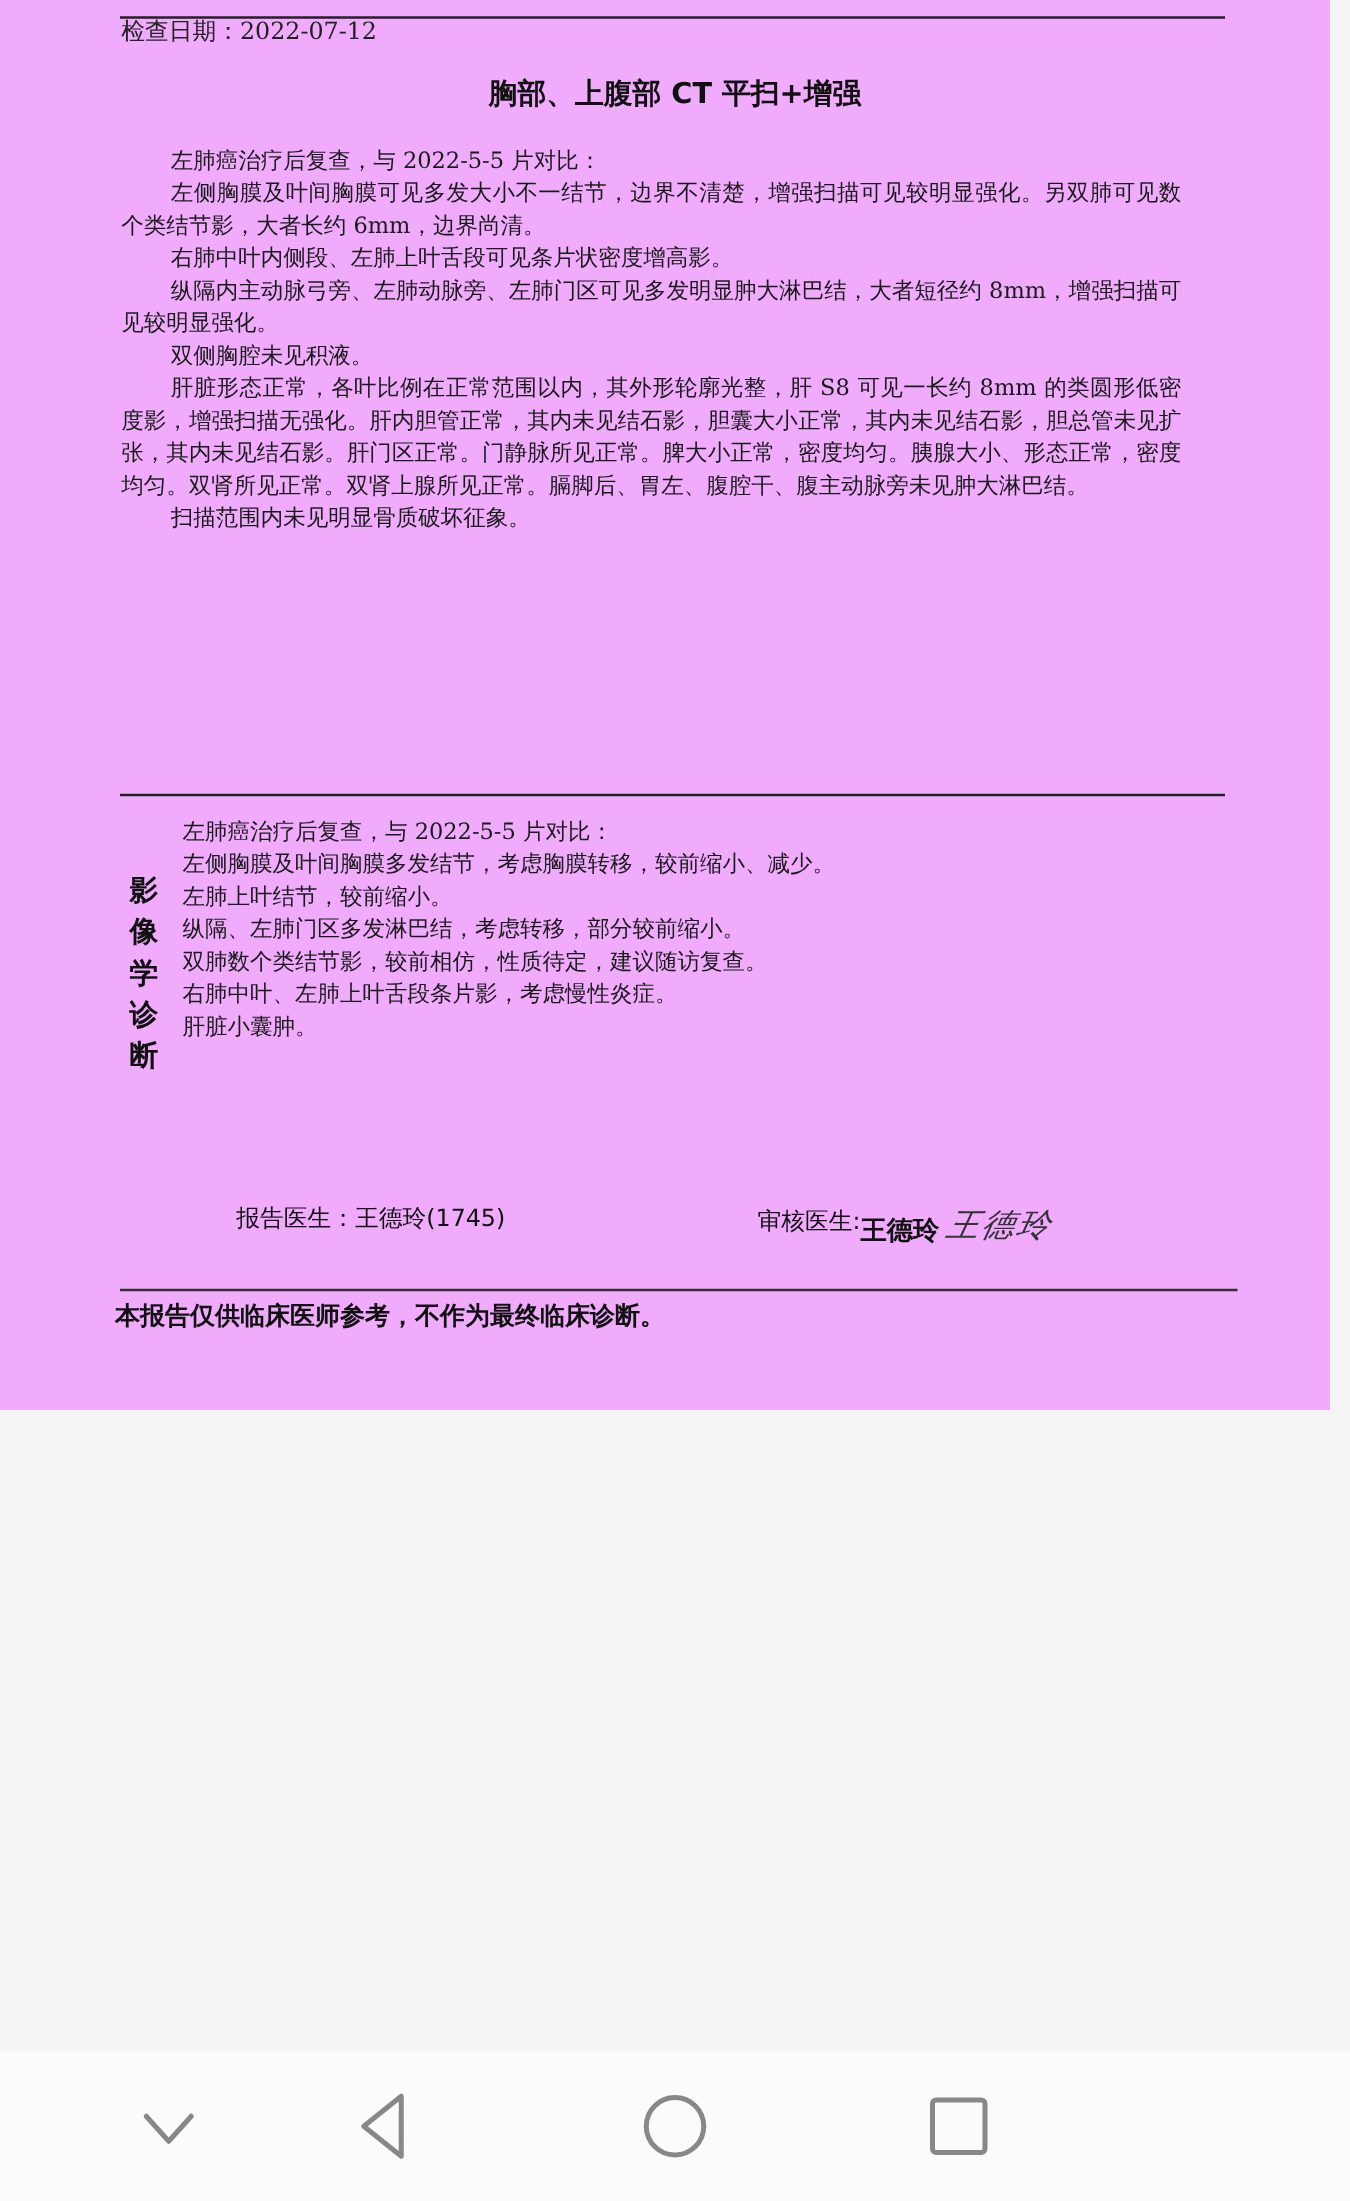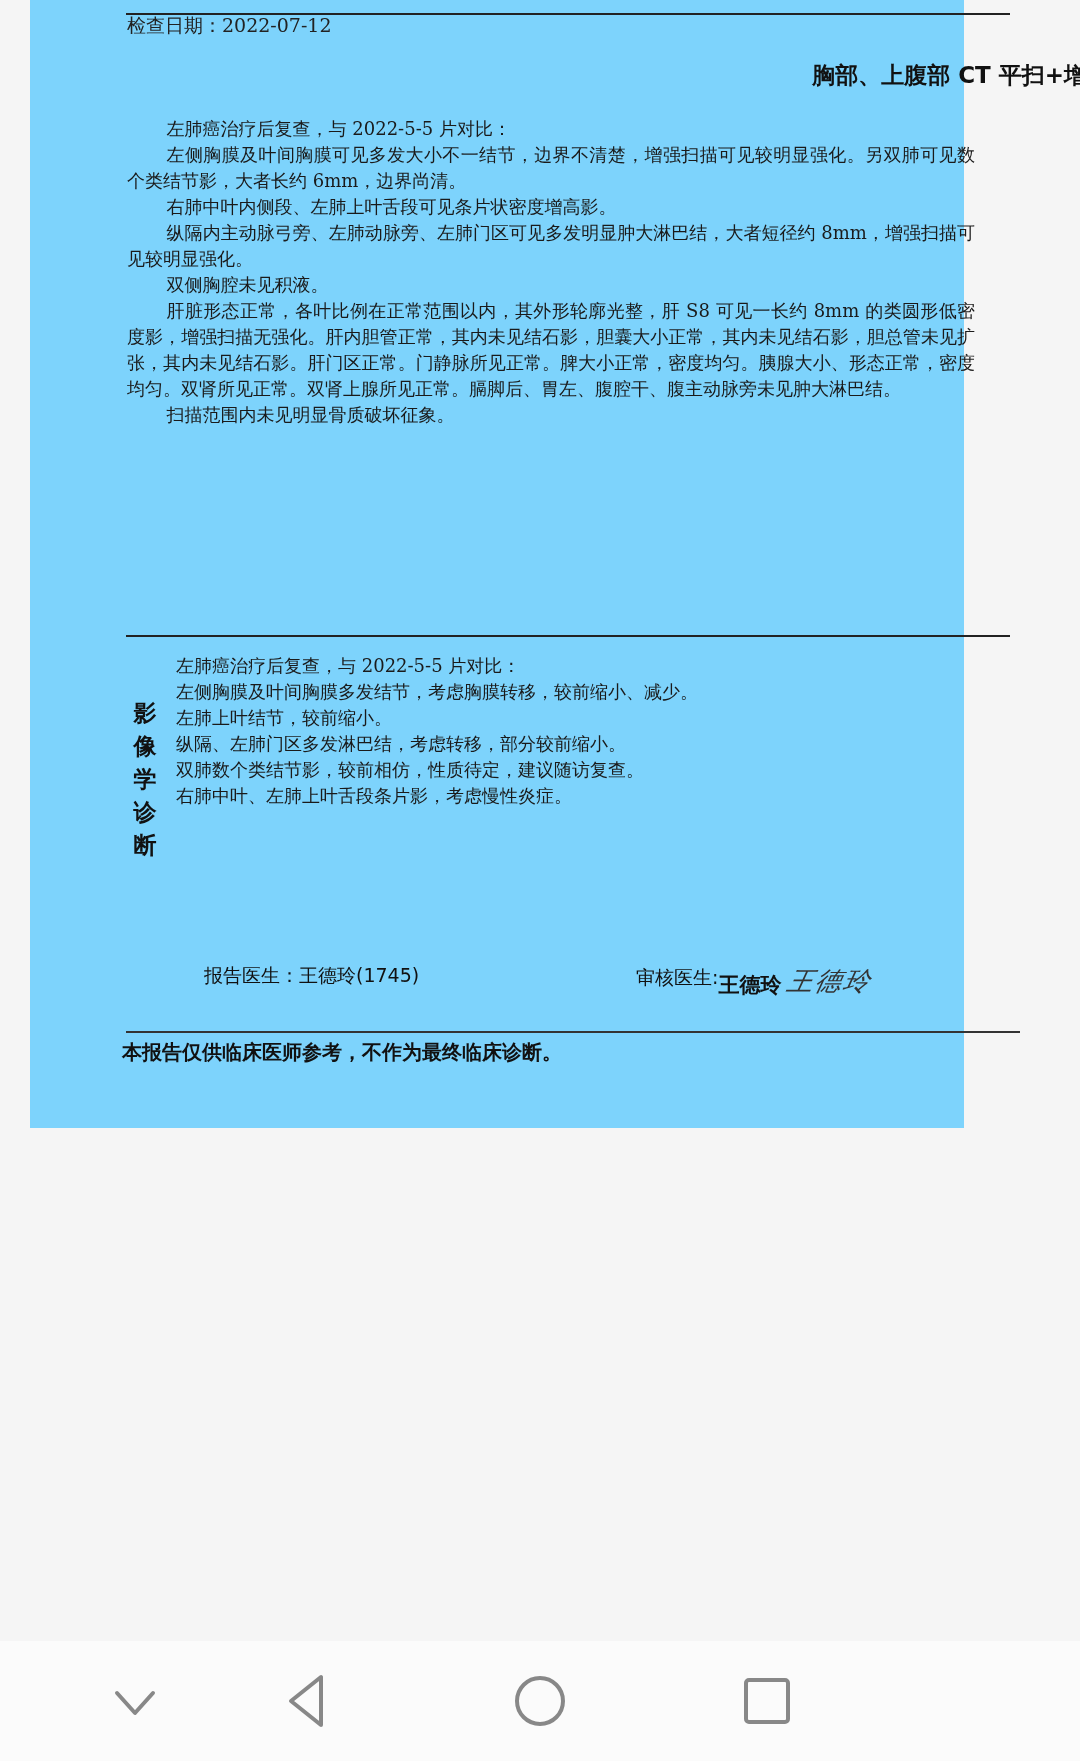--- a/index.html
+++ b/index.html
@@ -10,9 +10,8 @@
     color: #111;
   }
   .page {
-    position: absolute; left: 0; top: 0; width: 934px; height: 1128px;
-    background: #7dd3fc;
-    margin-left: 30px;
+    position: absolute; left: 0; top: 0; width: 1064px; height: 1128px;
+    background: #f0abfc;
   }
   .rule { position: absolute; height: 2px; background: #222; }
   .exam-date {

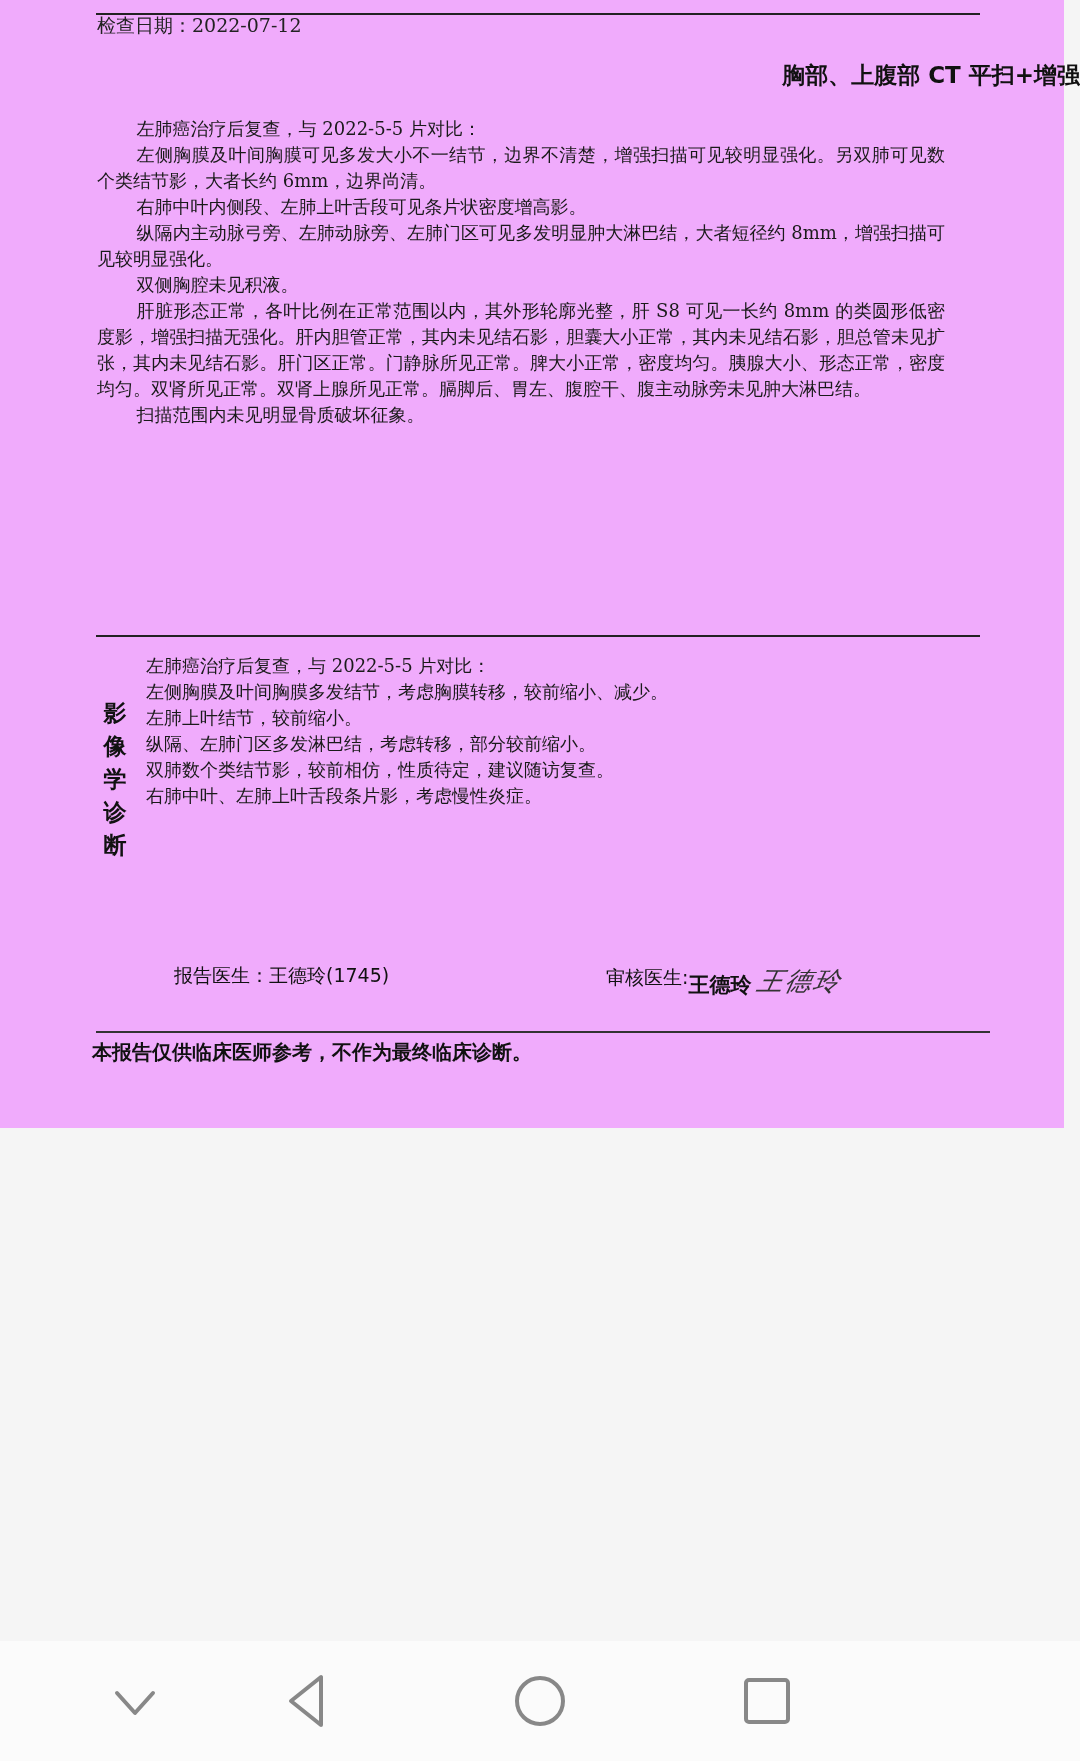--- a/index.html
+++ b/index.html
@@ -19,7 +19,7 @@
     font-size: 19px; line-height: 26px; color: #222;
   }
   .title {
-    position: absolute; left: 0; width: 1080px; top: 60px; text-align: right;
+    position: absolute; left: 0; width: 1080px; top: 60px; text-align: center;
     font-family: "DejaVu Sans", "Liberation Sans", sans-serif;
     font-weight: bold; font-size: 23px; line-height: 30px; color: #111;
   }

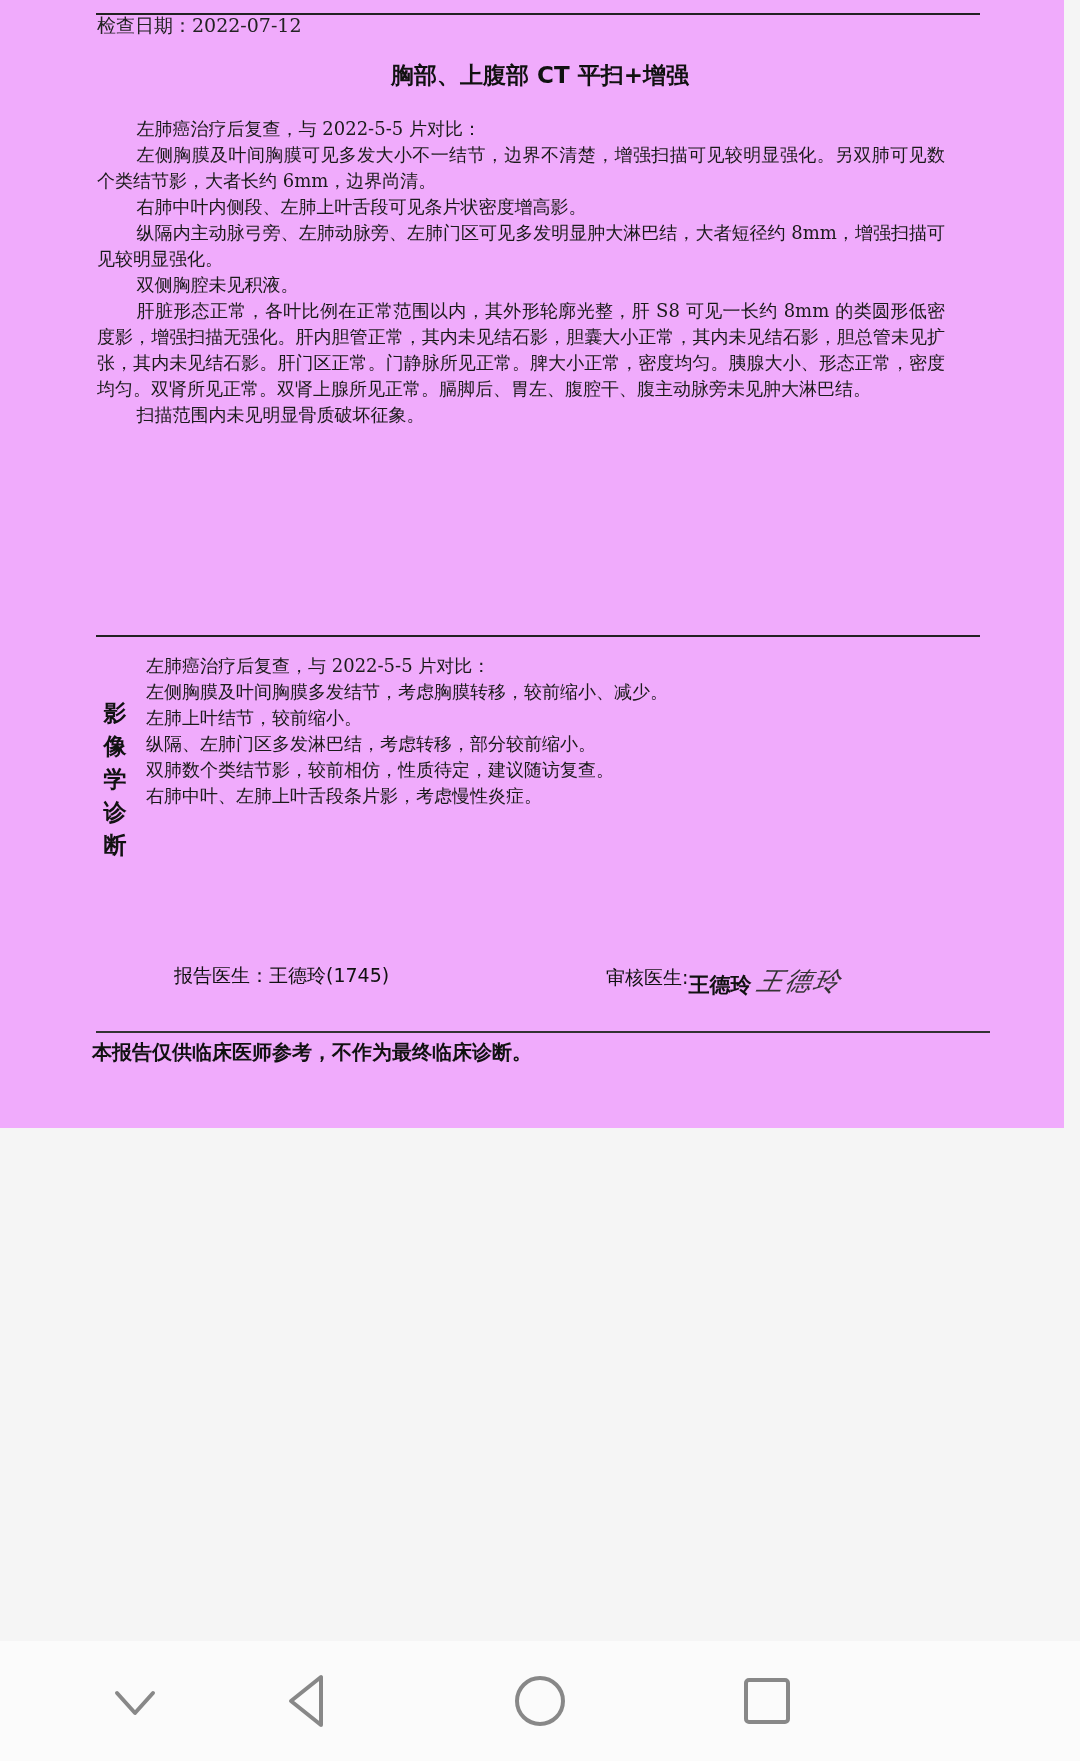--- a/index.html
+++ b/index.html
@@ -96,6 +96,7 @@
     <p>纵隔、左肺门区多发淋巴结，考虑转移，部分较前缩小。</p>
     <p>双肺数个类结节影，较前相仿，性质待定，建议随访复查。</p>
     <p>右肺中叶、左肺上叶舌段条片影，考虑慢性炎症。</p>
+    <p>肝脏小囊肿。</p>
   </div>
 
   <div class="sig" style="left:174px;">

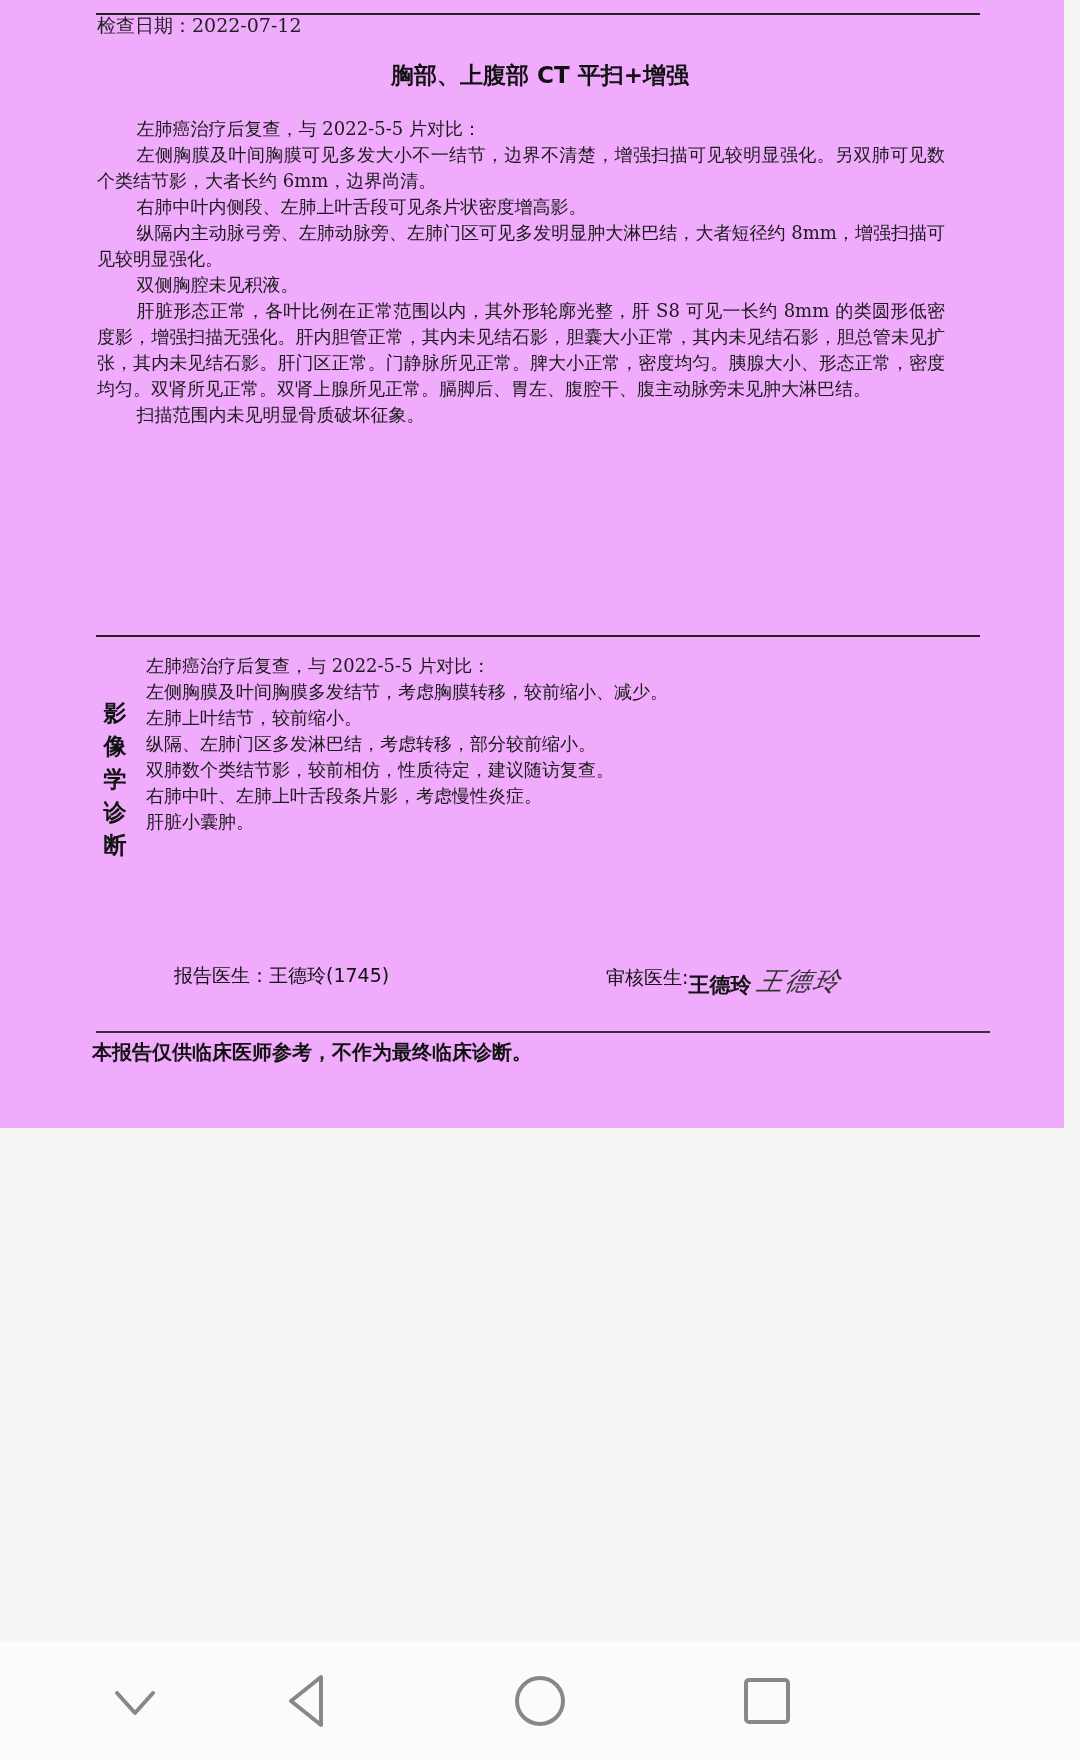--- a/index.html
+++ b/index.html
@@ -99,7 +99,7 @@
     <p>肝脏小囊肿。</p>
   </div>
 
-  <div class="sig" style="left:174px;">
+  <div class="sig" style="left:189px;">
     <span>报告医生：</span><span>王德玲(1745)</span>
   </div>
   <div class="sig" style="left:606px;">

